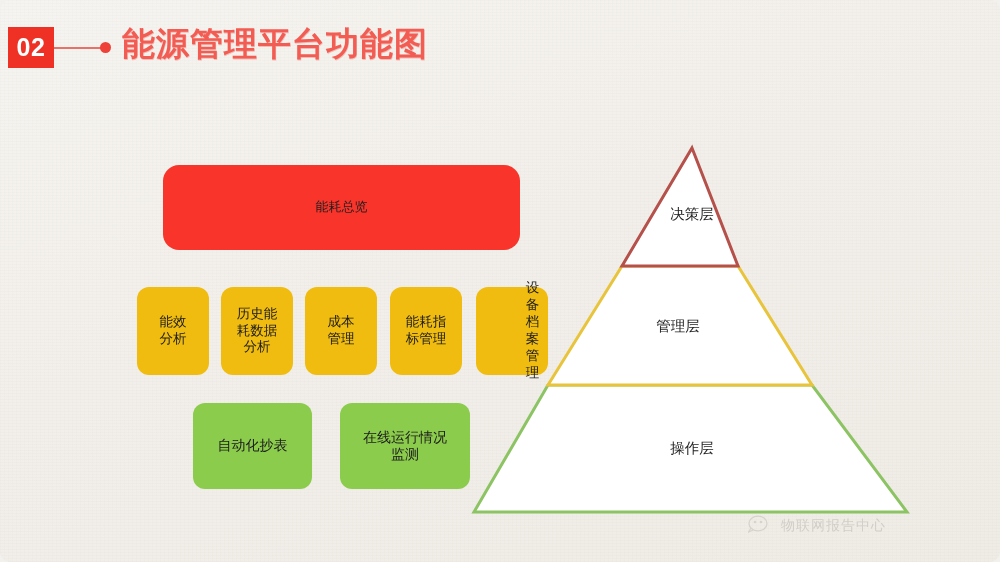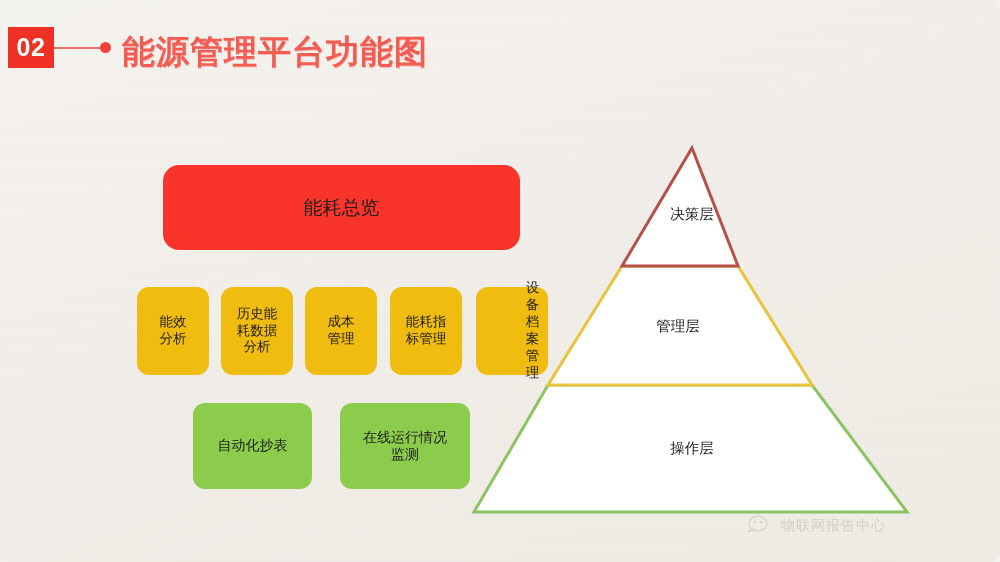--- a/index.html
+++ b/index.html
@@ -59,7 +59,7 @@
   }
   .slide-title {
     position: absolute;
-    left: 122px; top: 30px;
+    left: 122px; top: 22px;
     font-size: 33px;
     font-weight: bold;
     color: #f25c52;

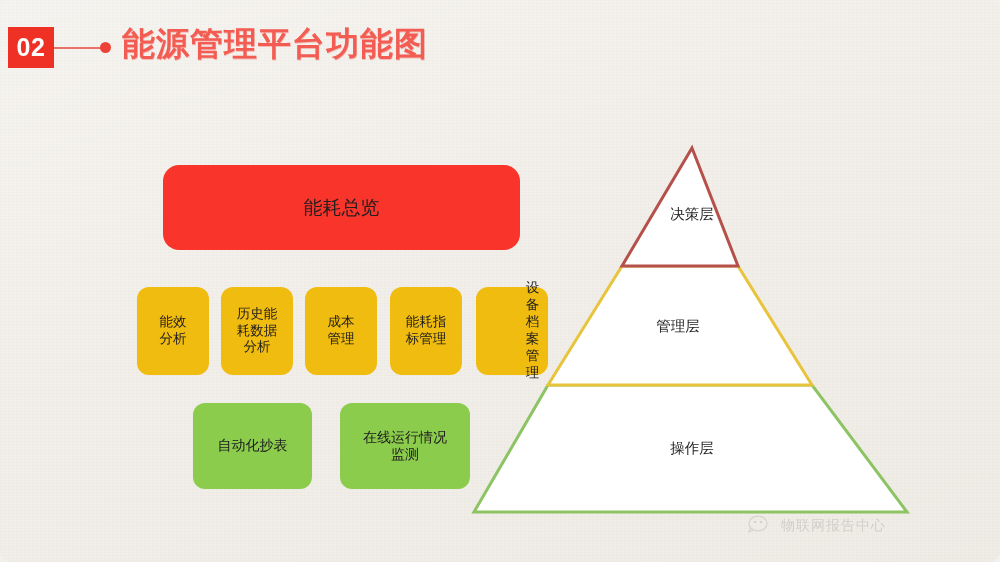--- a/index.html
+++ b/index.html
@@ -86,7 +86,7 @@
     width: 357px; height: 85px;
     background: #f9342a;
     border-radius: 16px;
-    font-size: 19px;
+    font-size: 13px;
     color: #231f20;
   }
   .fbox-yellow {

